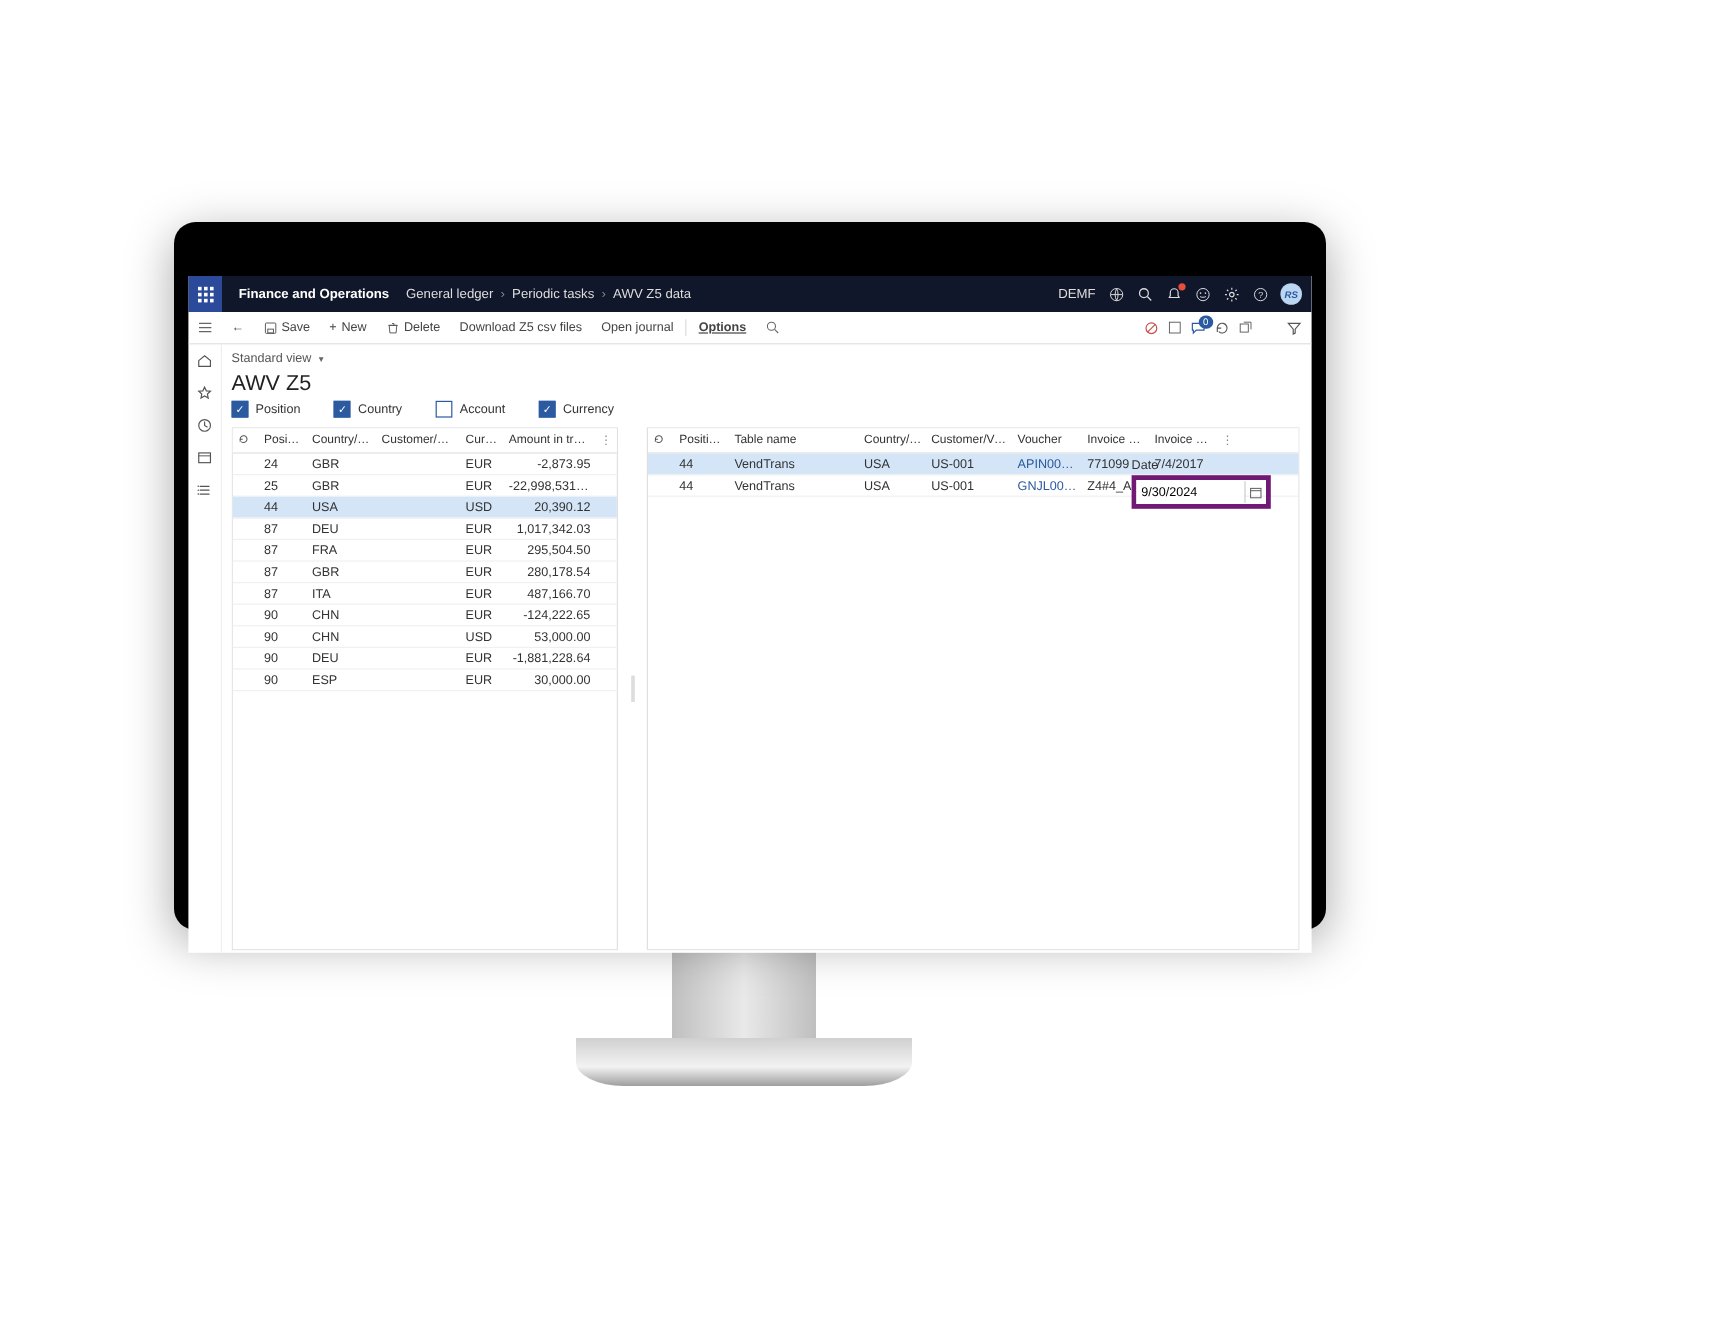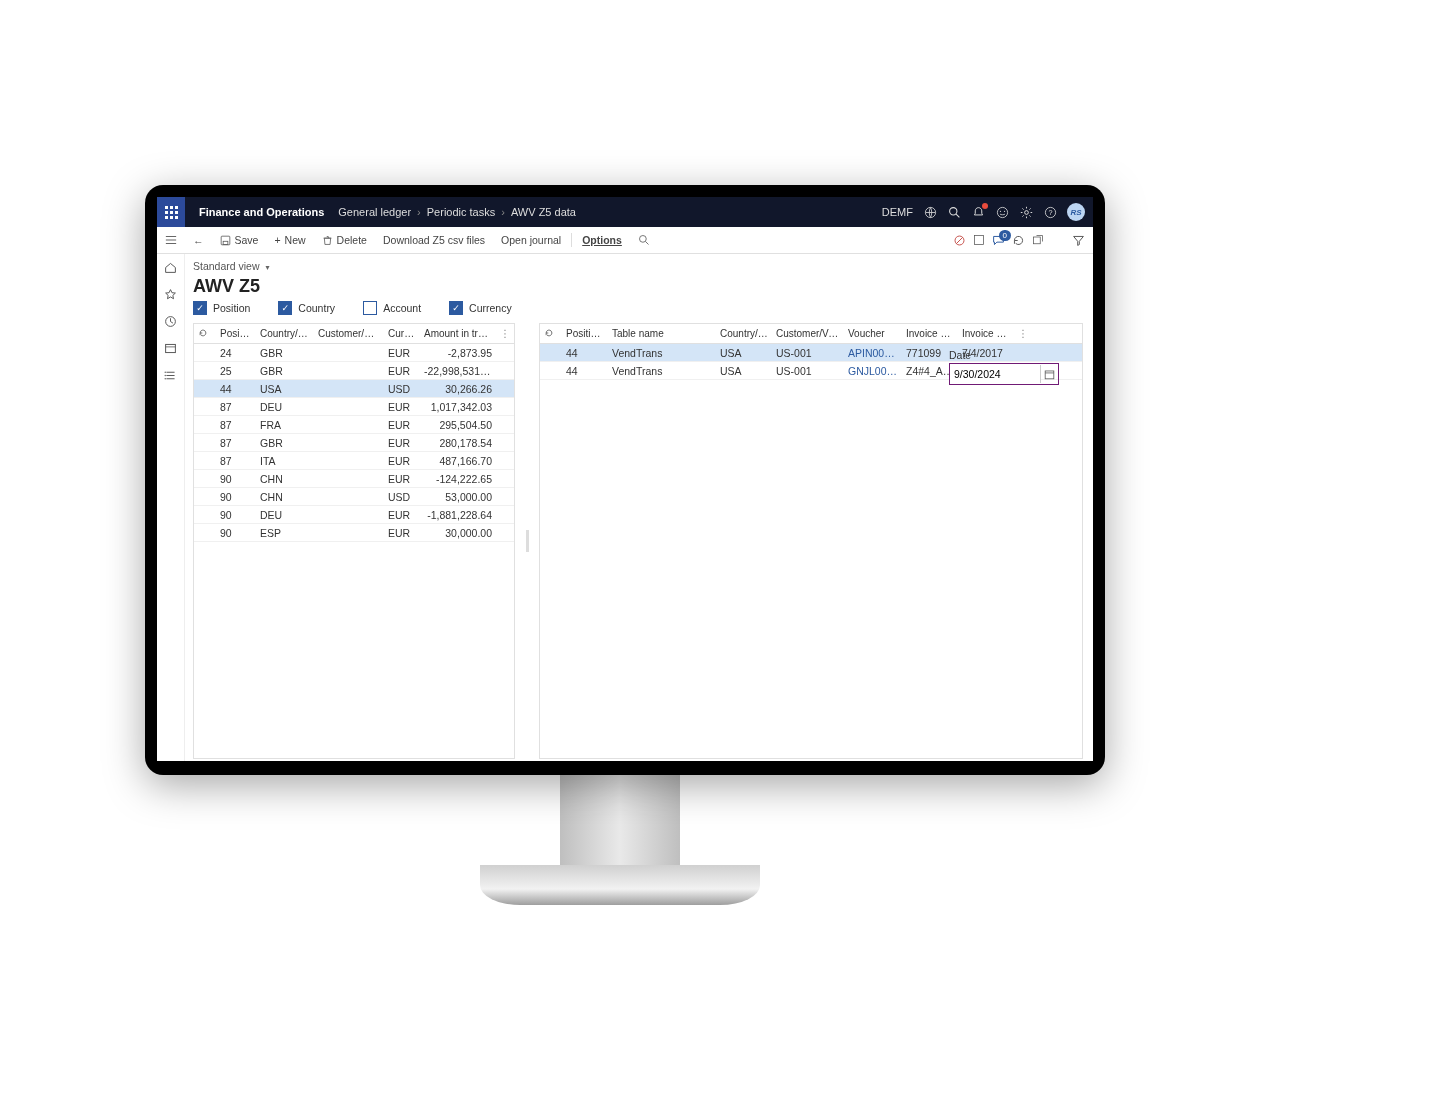--- a/index.html
+++ b/index.html
@@ -11,7 +11,7 @@
   background:#000; border-radius:18px; box-shadow:0 10px 40px rgba(0,0,0,.35);
   padding:12px 12px 14px 12px;
 }
-.screen { width:100%; height:100%; background:#fff; overflow:hidden; position:relative; }
+.screen { width:100%; height:100%; background:#fff; overflow:hidden; position:relative;margin-top:33px; }
 .stand-neck { position:absolute; left:560px; top:773px; width:120px; height:100px; background:linear-gradient(90deg,#bfbfbf,#e9e9e9 50%,#bfbfbf); }
 .stand-base { position:absolute; left:480px; top:865px; width:280px; height:40px; background:linear-gradient(180deg,#d0d0d0,#f2f2f2 60%,#9e9e9e); border-radius:0 0 40px 40px / 0 0 20px 20px; }
 

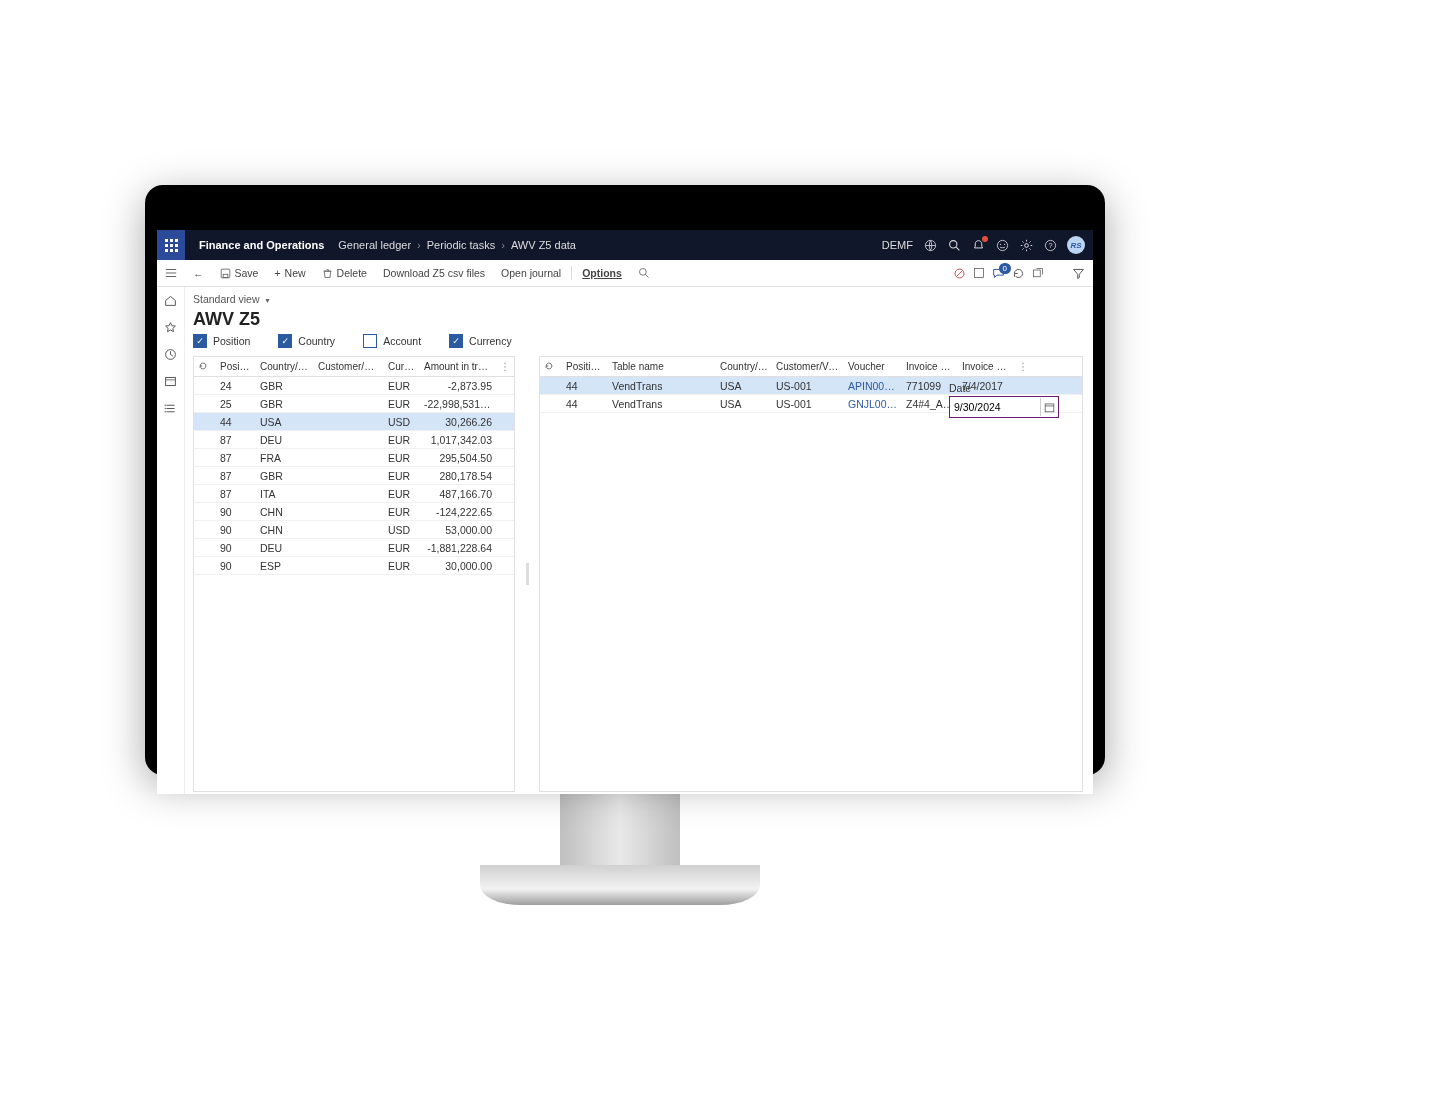--- a/index.html
+++ b/index.html
@@ -45,7 +45,7 @@
 .main { flex:1; display:flex; flex-direction:column; padding:4px 10px 2px 8px; overflow:hidden; }
 
 .view-row { display:flex; align-items:center; gap:4px; color:#555; font-size:10.5px; padding:2px 0; }
-.page-title { font-size:18px; font-weight:700; color:#222; margin-top:2px; }
+.page-title { font-size:18px; font-weight:400; color:#222; margin-top:2px; }
 .groupby-label { font-size:8.5px; font-weight:700; color:#555; letter-spacing:.3px; margin-top:8px; }
 .groupby-row { display:flex; gap:28px; align-items:center; margin-top:4px; }
 .cb { width:14px; height:14px; border:1px solid #2c5aa0; display:inline-flex; align-items:center; justify-content:center; background:#2c5aa0; color:#fff; font-size:9px; }

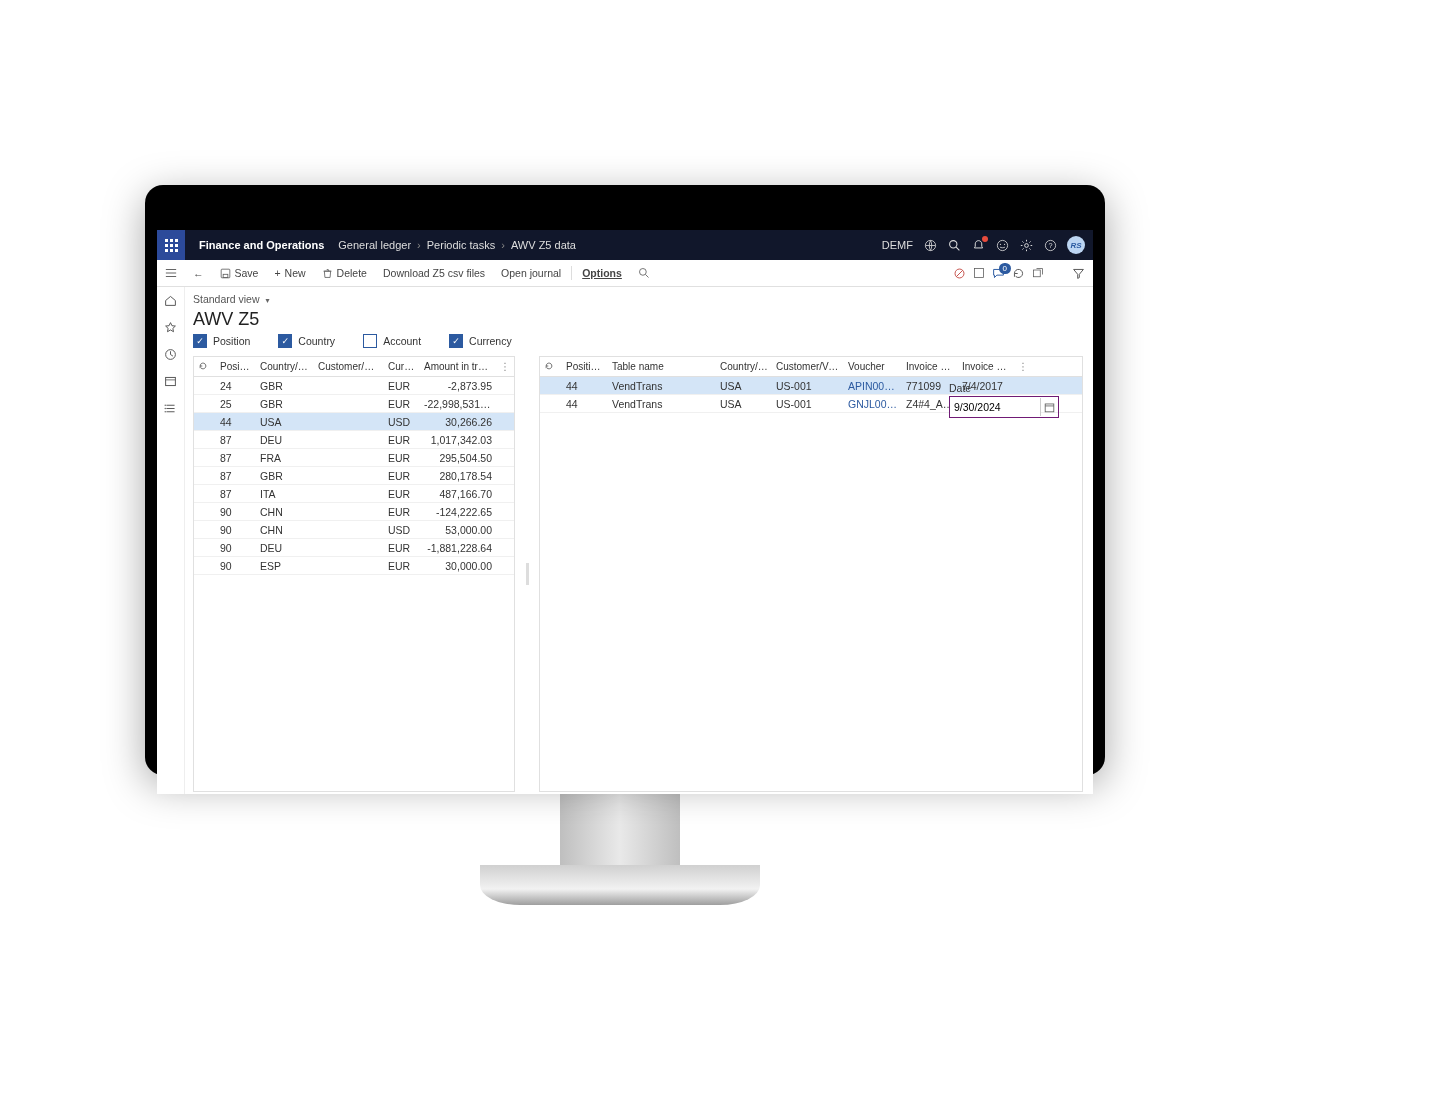--- a/index.html
+++ b/index.html
@@ -54,7 +54,7 @@
 
 .date-block { position:absolute; right:34px; top:95px; font-size:10.5px; }
 .date-block input { width:90px; height:20px; border:1px solid #ccc; padding:0 4px; font-size:10.5px; }
-.date-holder { display:flex; align-items:center; border:1px solid #701a75; }
+.date-holder { display:flex; align-items:center; border:4px solid #701a75; }
 .date-holder .cal { width:18px; height:18px; display:flex; align-items:center; justify-content:center; border-left:1px solid #ccc; color:#555; }
 
 

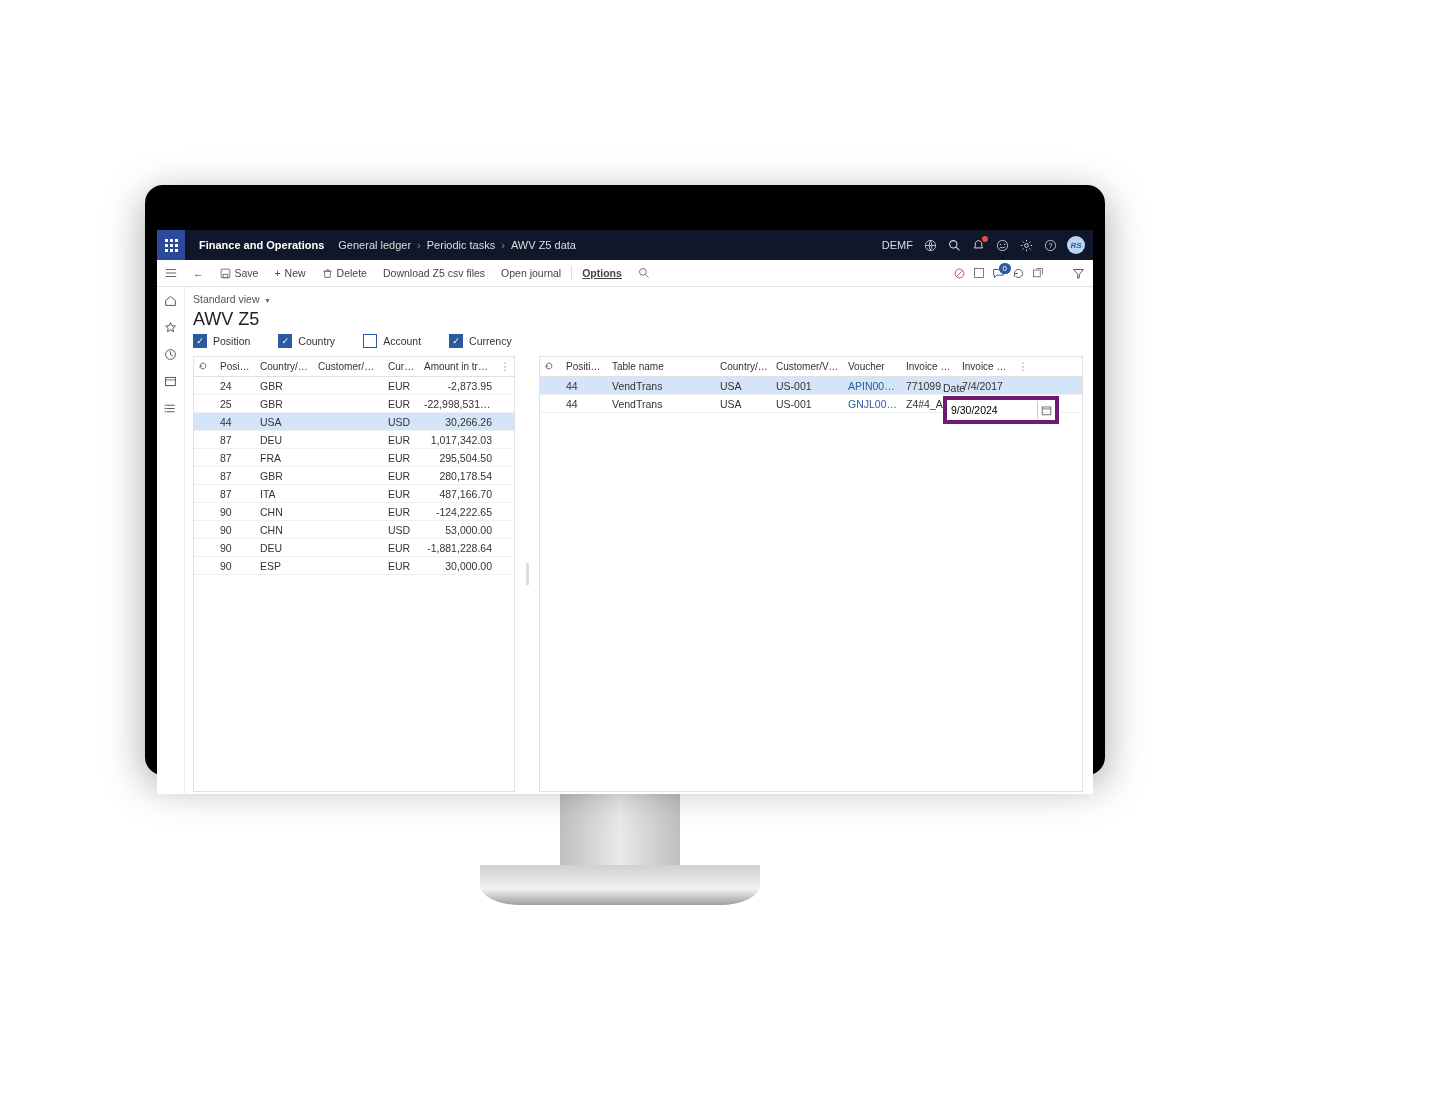--- a/index.html
+++ b/index.html
@@ -366,7 +366,7 @@
                   <div class="cell l-c3">USA</div>
                   <div class="cell l-c4"></div>
                   <div class="cell l-c5">USD</div>
-                  <div class="cell l-c6 num">30,266.26</div>
+                  <div class="cell l-c6 num">20,390.12</div>
                   <div class="cell more-col"></div>
                 </div>
                 <div class="row">

